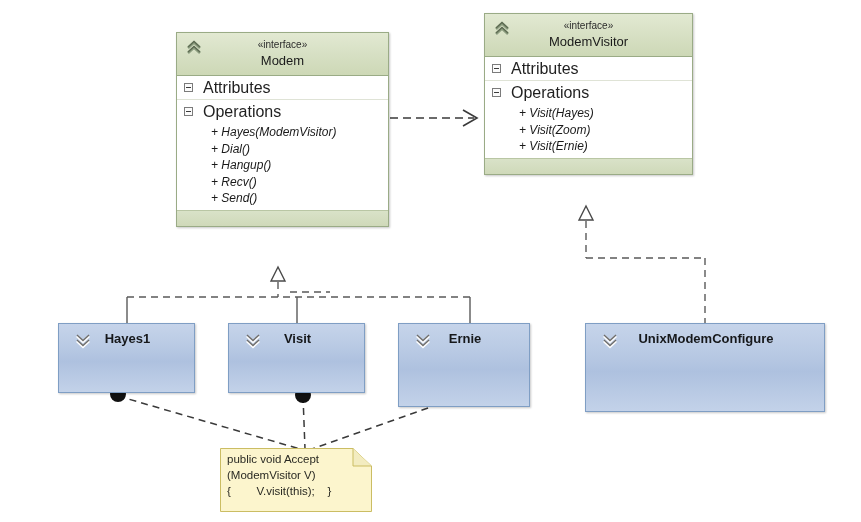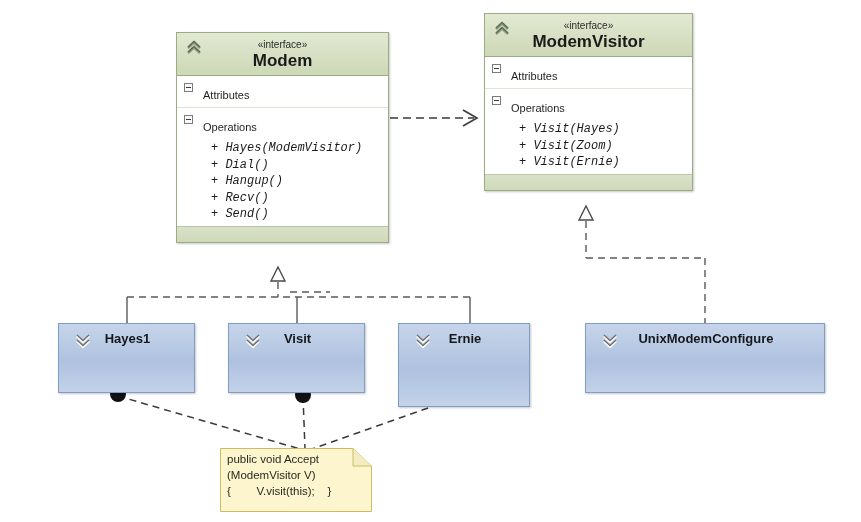--- a/index.html
+++ b/index.html
@@ -48,8 +48,8 @@
     line-height: 14px;
   }
   .iface-name {
-    font-size: 17px;
-    font-weight: bold;
+    font-size: 13px;
+    font-weight: normal;
     color: #1a1a1a;
     line-height: 17px;
   }

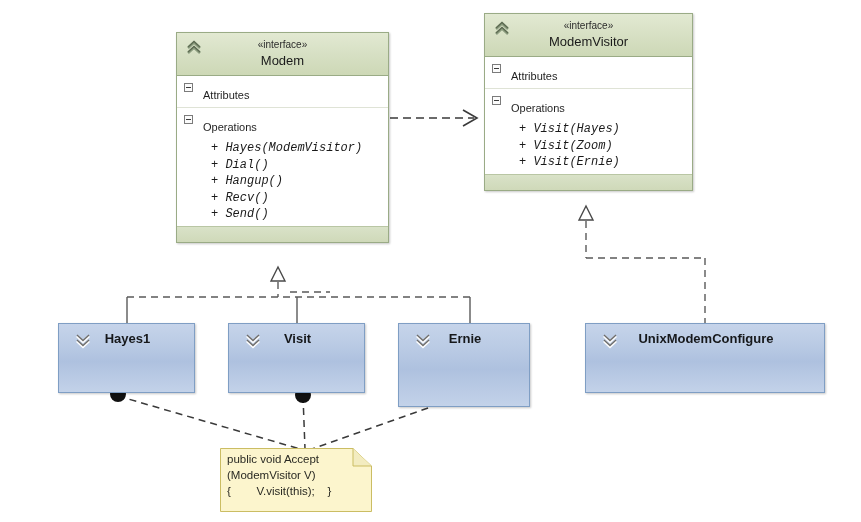--- a/index.html
+++ b/index.html
@@ -62,9 +62,9 @@
   }
   .sect {
     position: relative;
-    font-size: 11px;
+    font-size: 16px;
     color: #1f1f1f;
-    padding: 12px 0 4px 26px;
+    padding: 4px 0 4px 26px;
     line-height: 15px;
     border-bottom: 1px solid #dfe3d6;
     background: #ffffff;

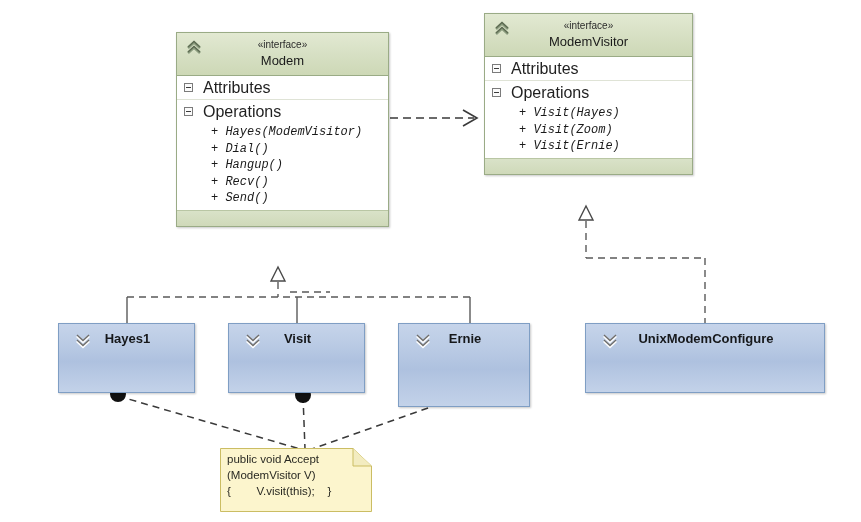--- a/index.html
+++ b/index.html
@@ -100,7 +100,6 @@
     line-height: 16.5px;
     padding-left: 34px;
     white-space: nowrap;
-    font-family: Liberation Mono, monospace;
   }
   .iface-foot {
     height: 15px;

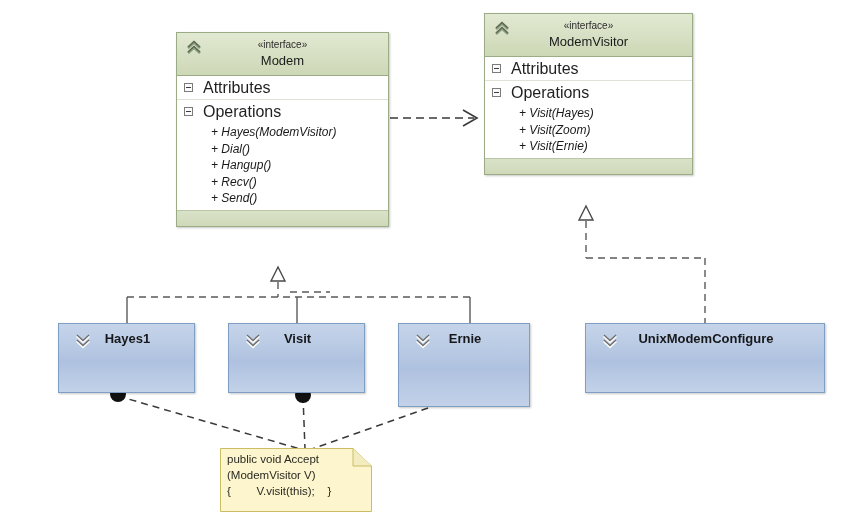--- a/index.html
+++ b/index.html
@@ -297,7 +297,7 @@
     </div>
   </div>
 
-  <div class="cls" style="left:585px; top:323px; width:240px; height:70px;">
+  <div class="cls" style="left:585px; top:323px; width:240px; height:89px;">
     <div class="cls-title">
       <span class="cls-icon">
         <svg viewBox="0 0 18 18" width="18" height="18">

